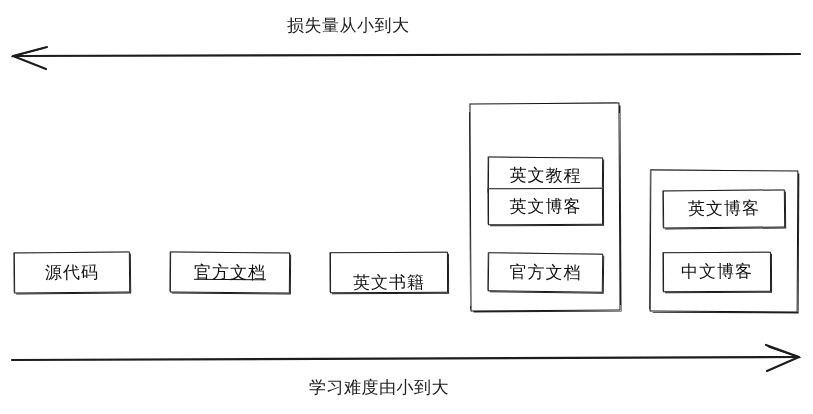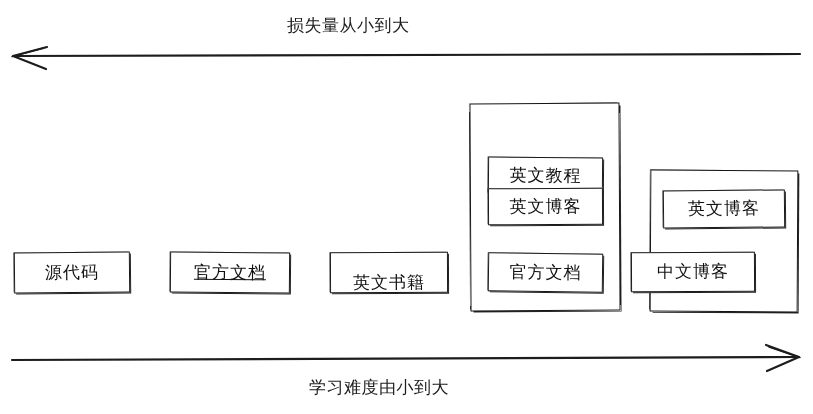--- a/index.html
+++ b/index.html
@@ -112,7 +112,7 @@
     <span class="node-label">英文博客</span>
   </div>
 
-  <div class="node sketch tilt-c" style="left:631px; top:252px; width:124px; height:40px;">
+  <div class="node sketch tilt-c" style="left:663px; top:252px; width:108px; height:40px;">
     <span class="node-label">中文博客</span>
   </div>
 

